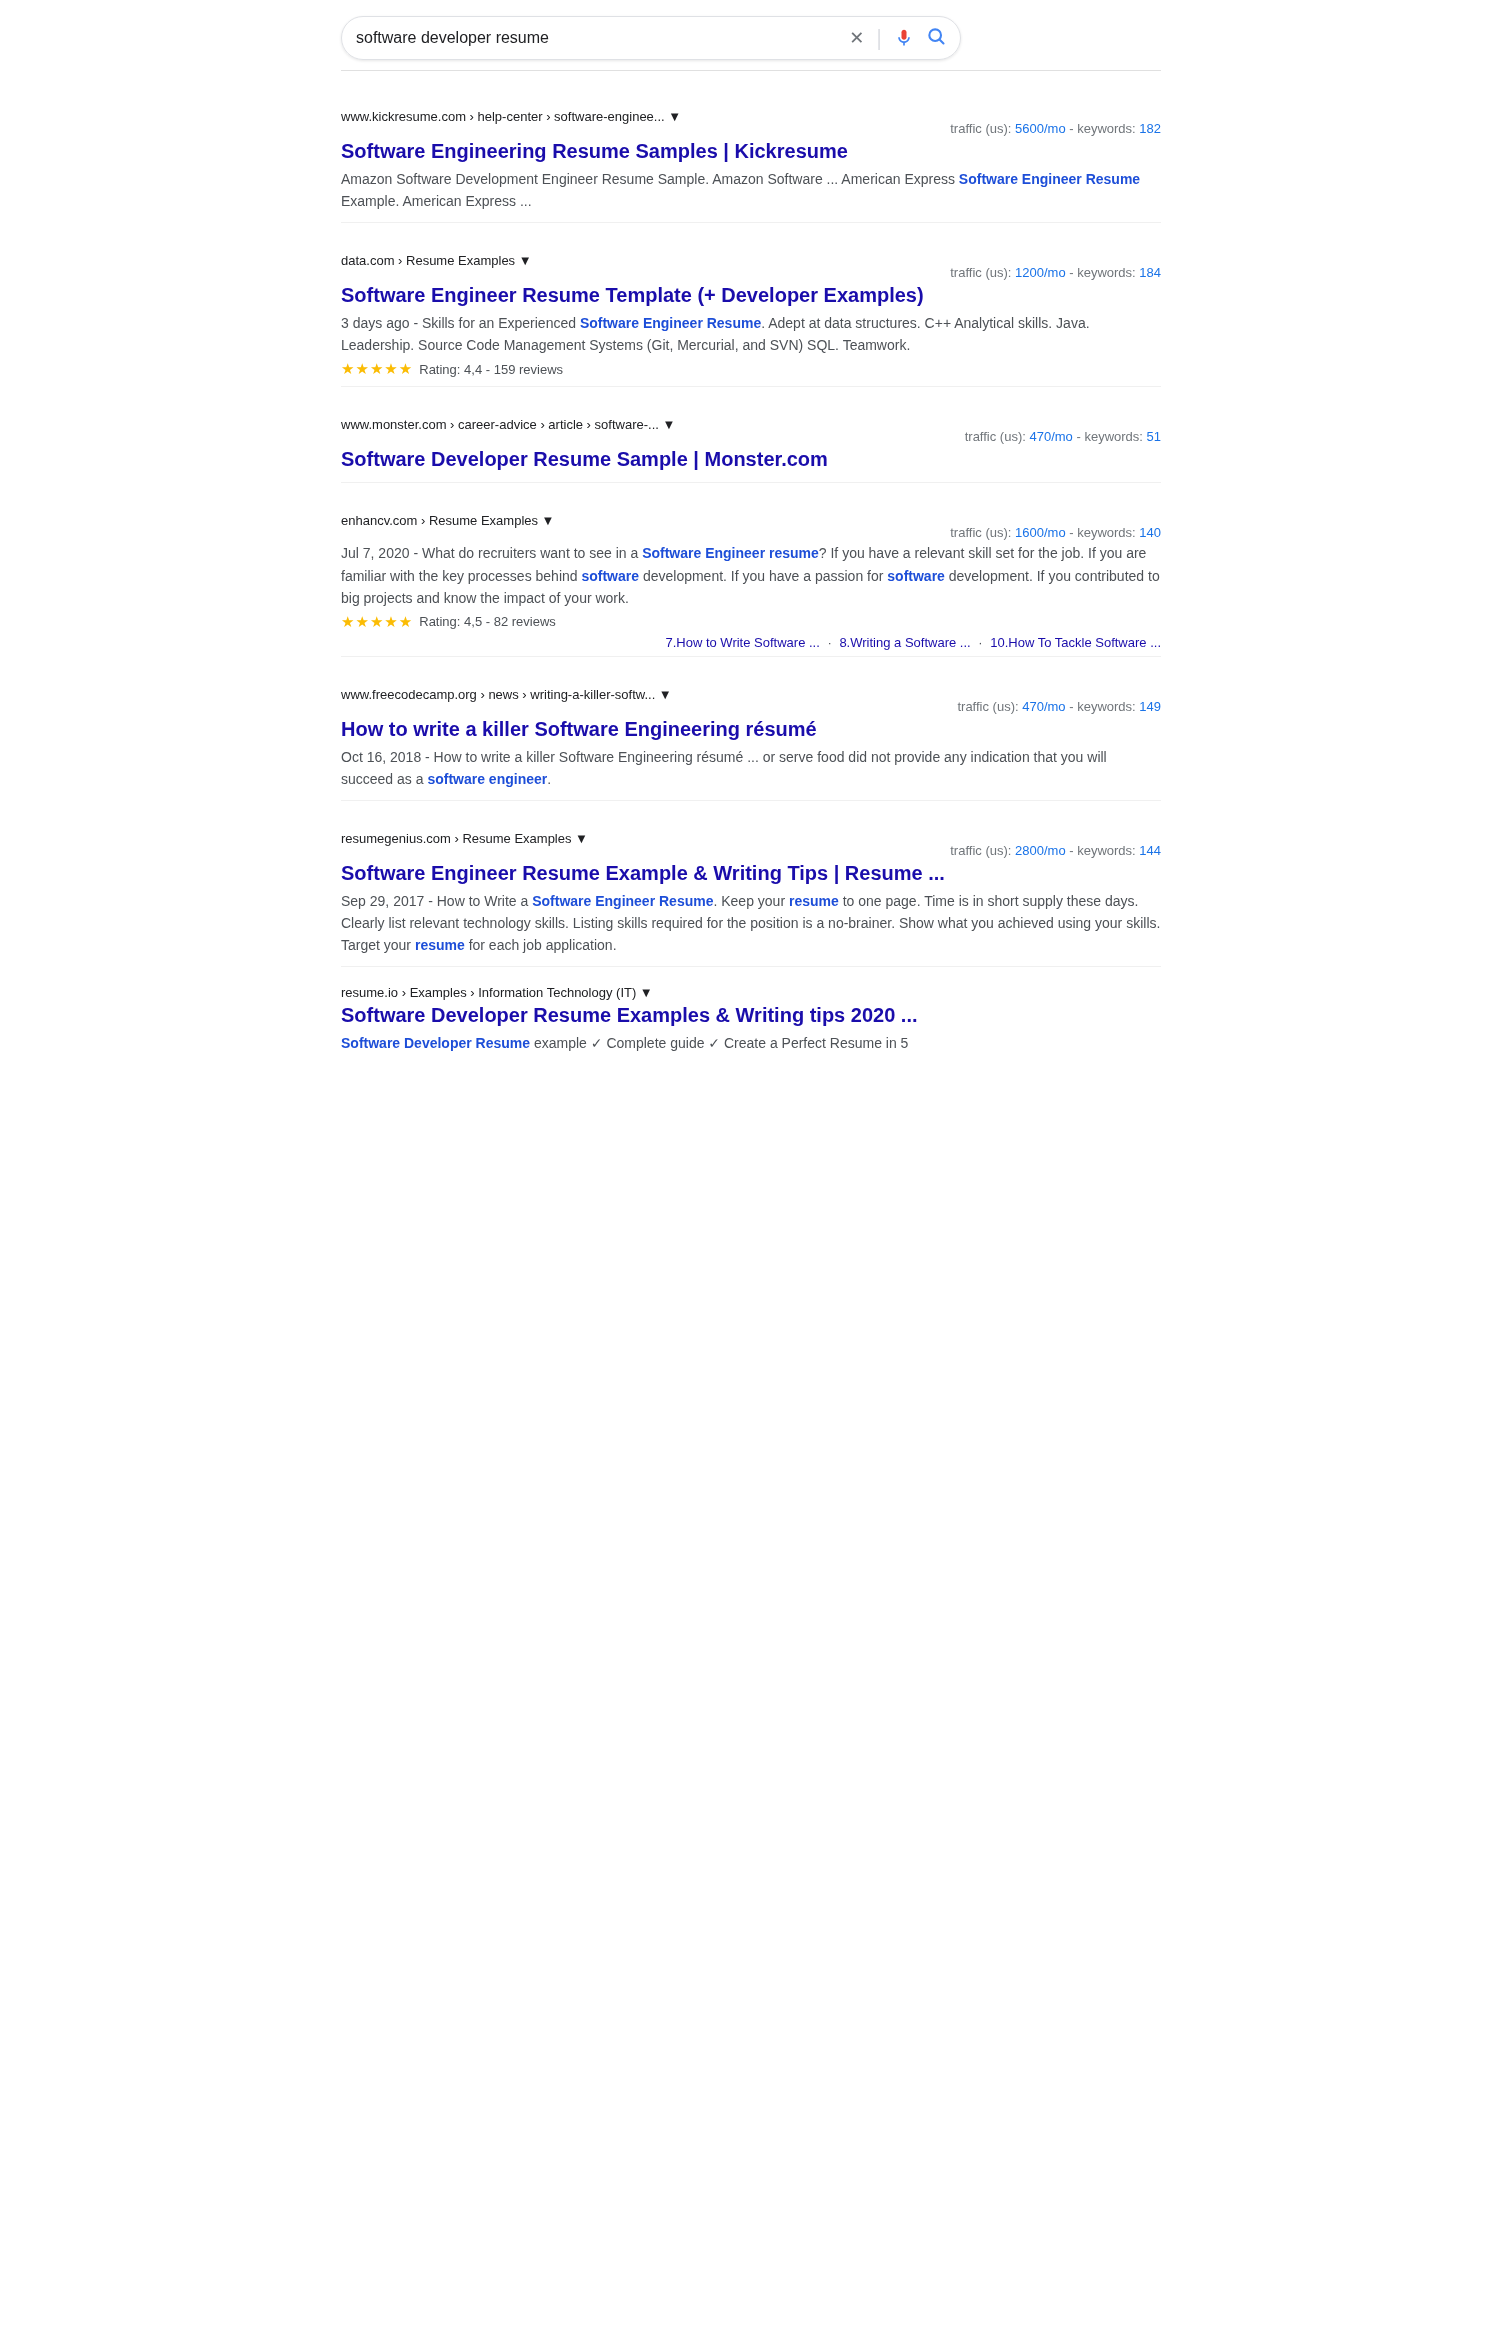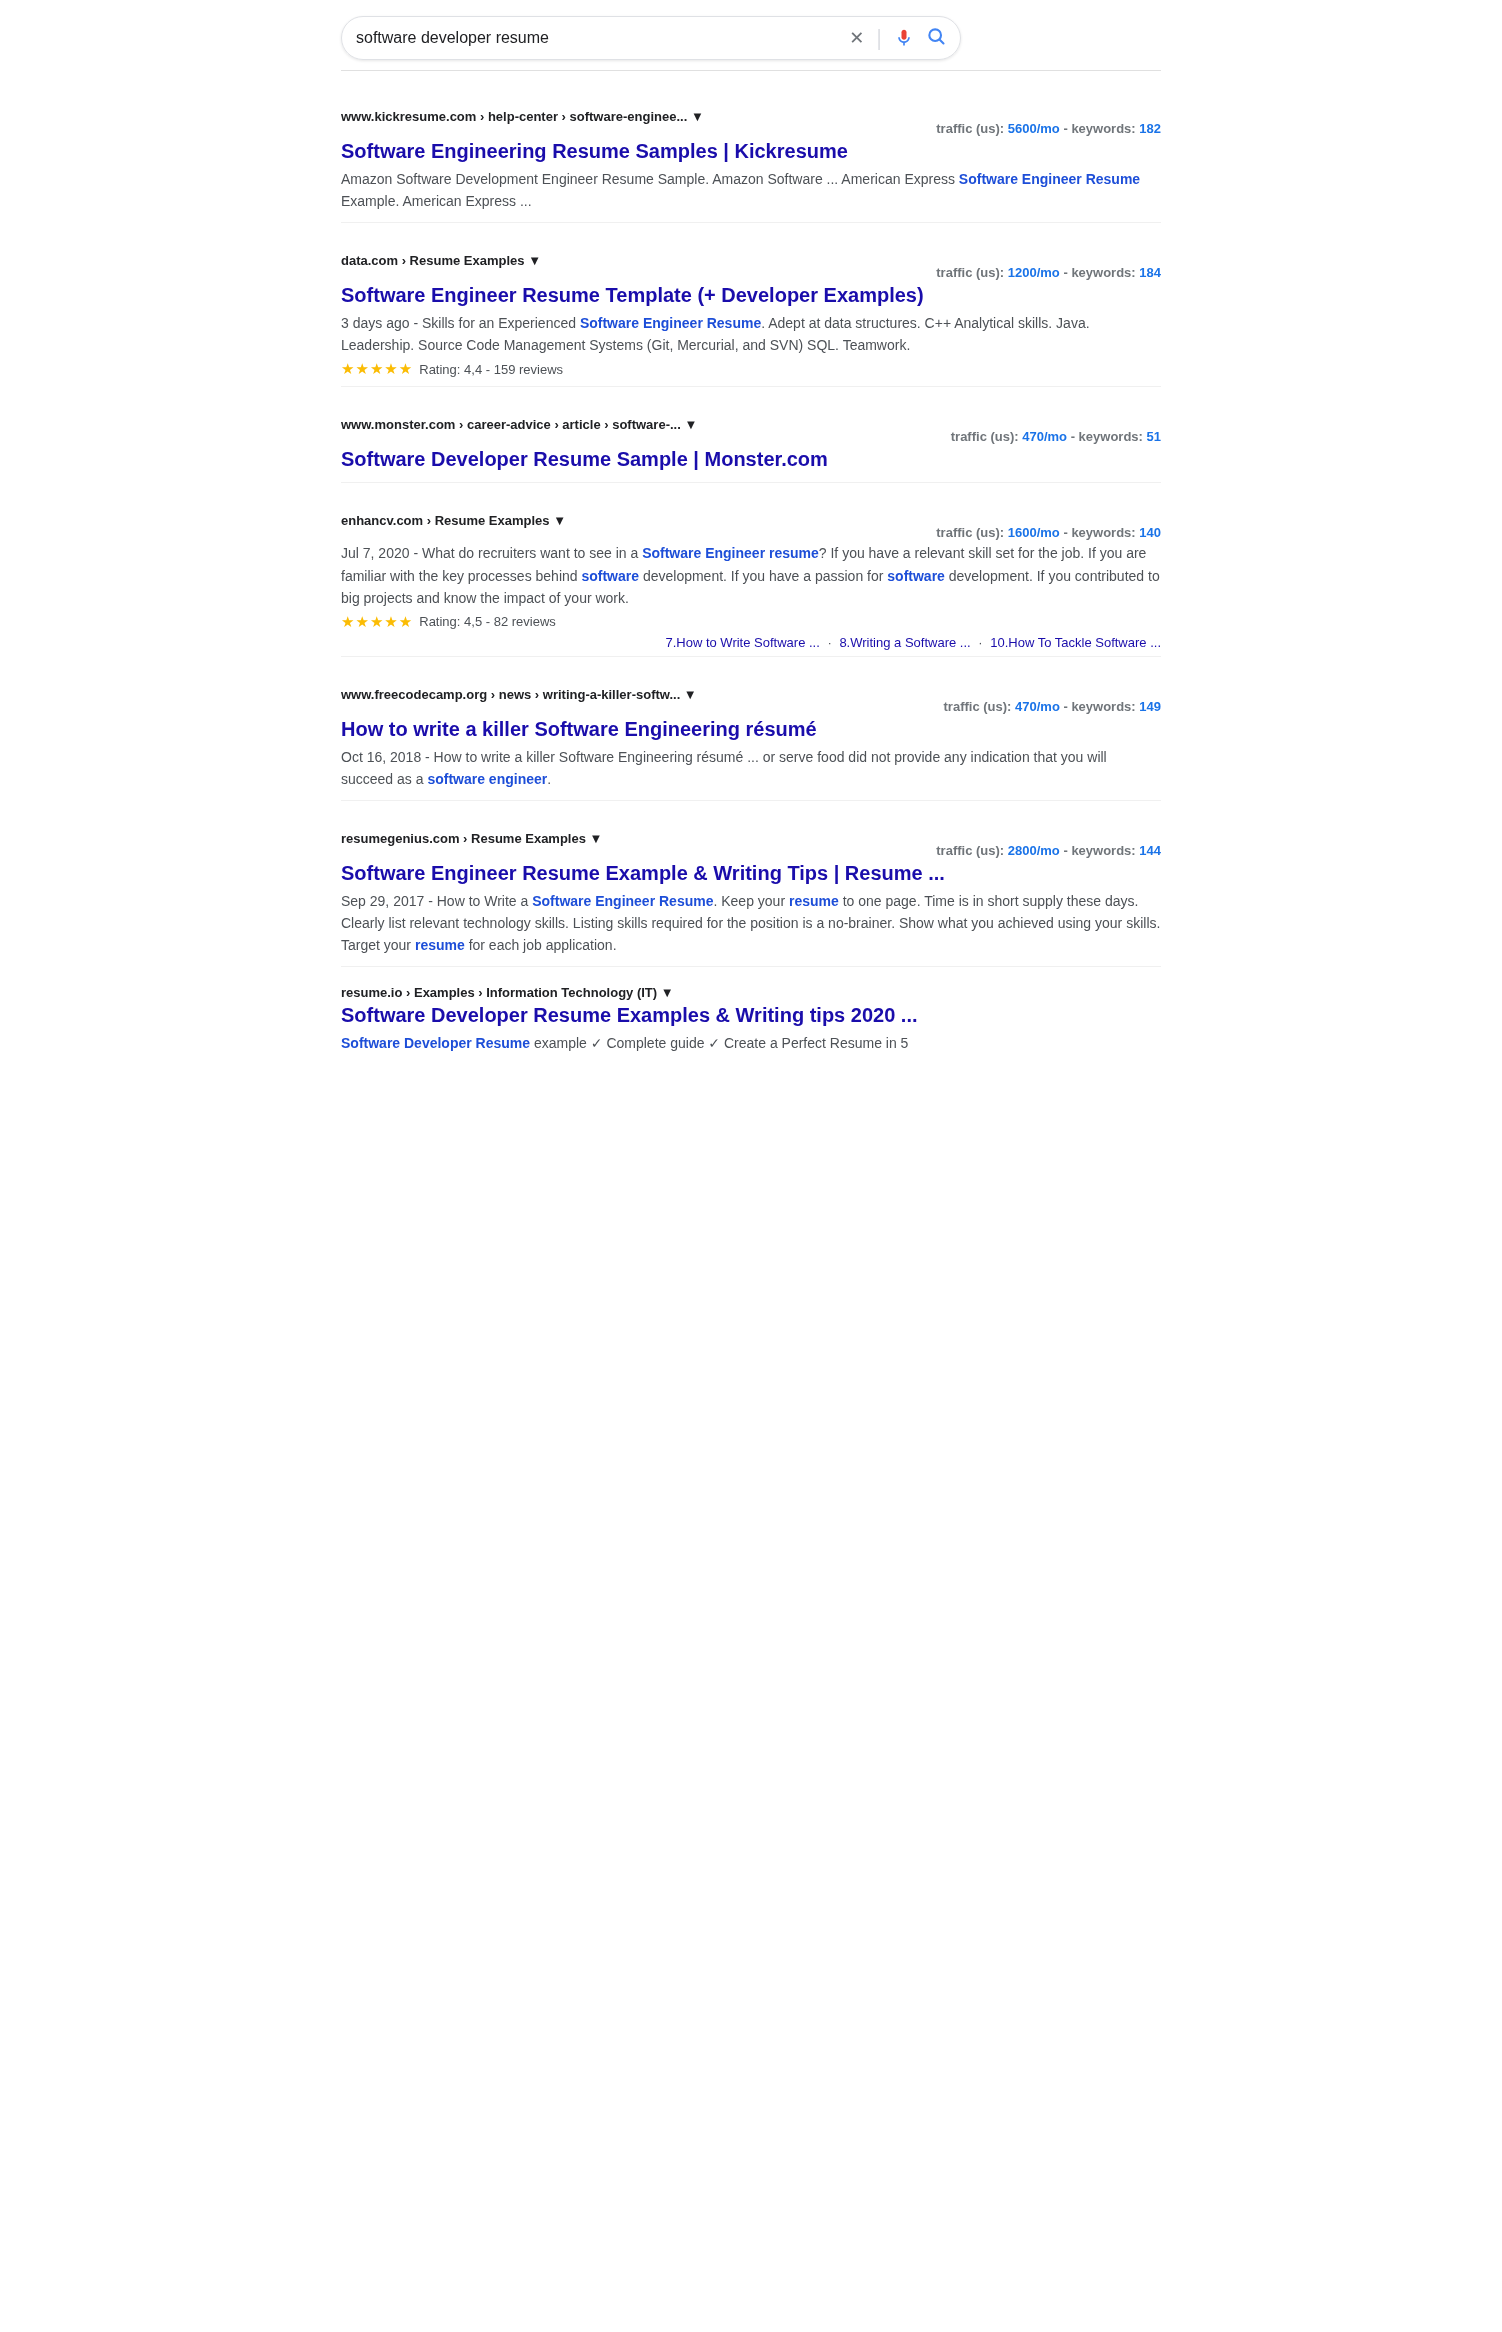--- a/index.html
+++ b/index.html
@@ -65,7 +65,6 @@
       gap: 12px;
       margin-bottom: 2px;
       flex-wrap: wrap;
-      font-weight: bold;
     }
     .url-text {
       font-size: 13px;

